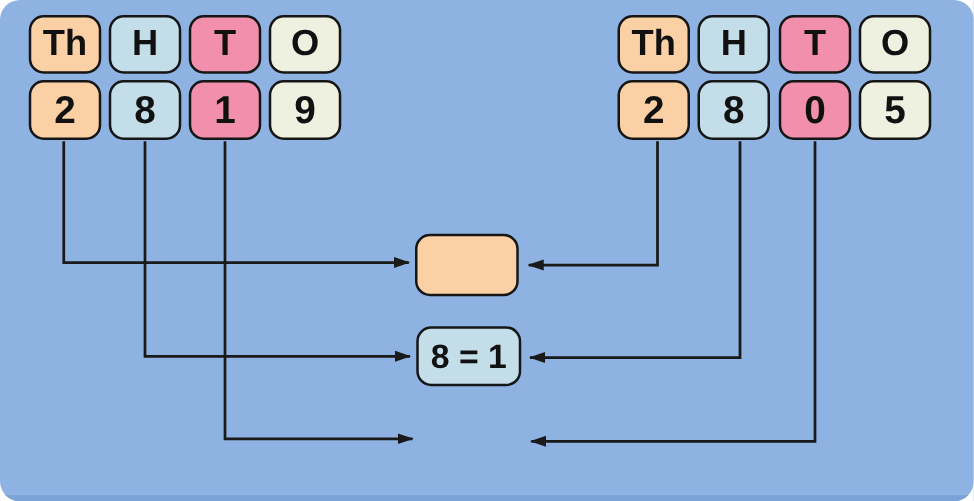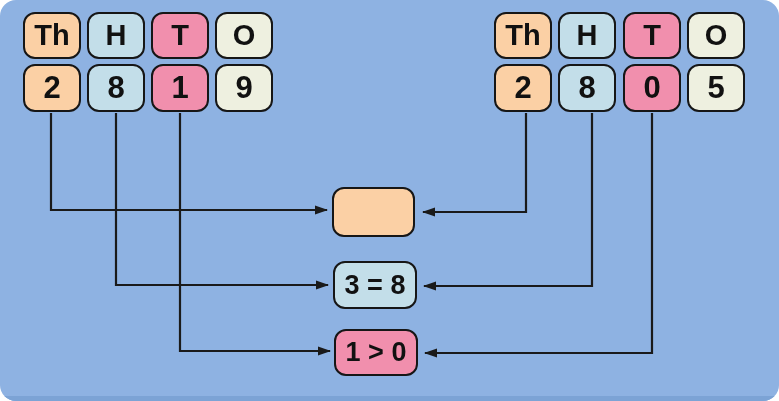--- a/index.html
+++ b/index.html
@@ -81,7 +81,7 @@
   <div class="cell dig rx3" style="background-color: rgb(238, 240, 224);">5</div>
 
   <div class="cmp cmp-0" style="background-color: rgb(251, 208, 165);"></div>
-  <div class="cmp cmp-1" style="background-color: rgb(195, 222, 233);">3 = 8</div>
+  <div class="cmp cmp-1" style="background-color: rgb(195, 222, 233);">8 = 1</div>
   <div class="cmp cmp-2" style="background-color: rgb(241, 143, 173);">1 &gt; 0</div>
 
   <div class="bottom-strip" style="background-color: rgb(124, 163, 213);"></div>

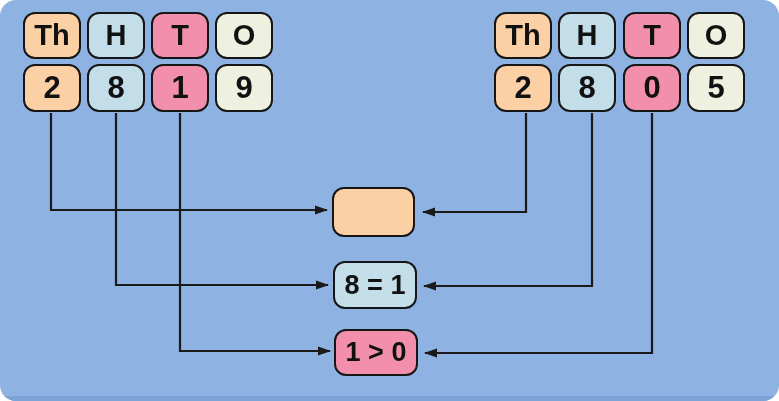--- a/index.html
+++ b/index.html
@@ -82,7 +82,6 @@
 
   <div class="cmp cmp-0" style="background-color: rgb(251, 208, 165);"></div>
   <div class="cmp cmp-1" style="background-color: rgb(195, 222, 233);">8 = 1</div>
-  <div class="cmp cmp-2" style="background-color: rgb(241, 143, 173);">1 &gt; 0</div>
 
   <div class="bottom-strip" style="background-color: rgb(124, 163, 213);"></div>
 </div>

